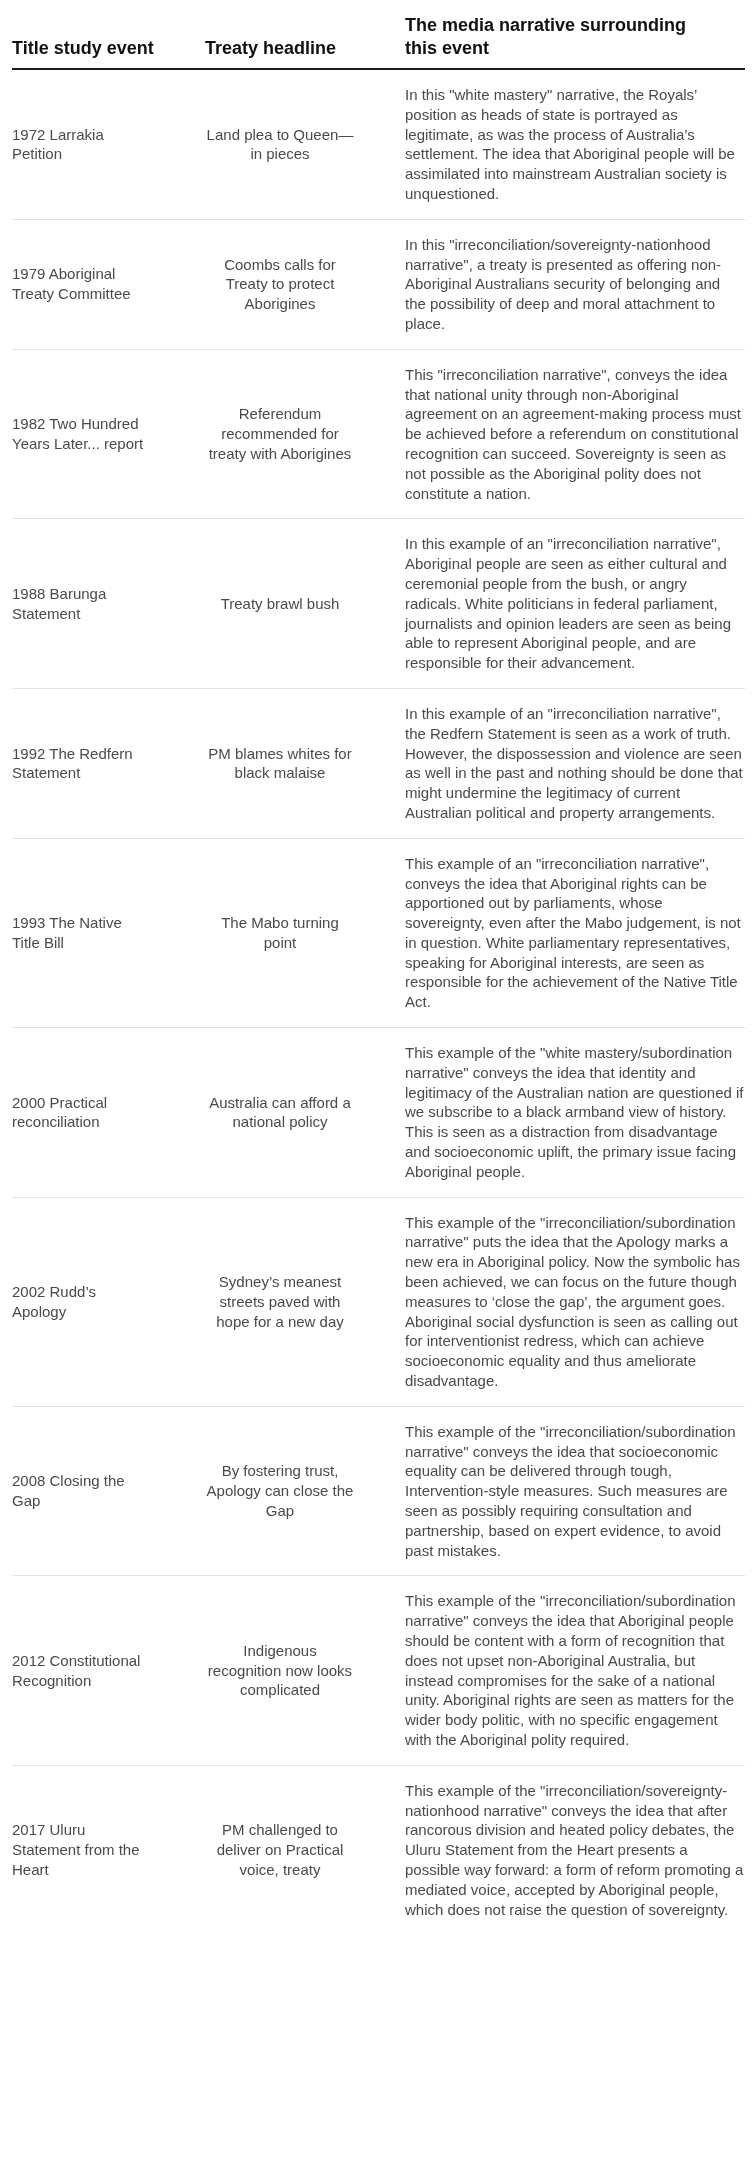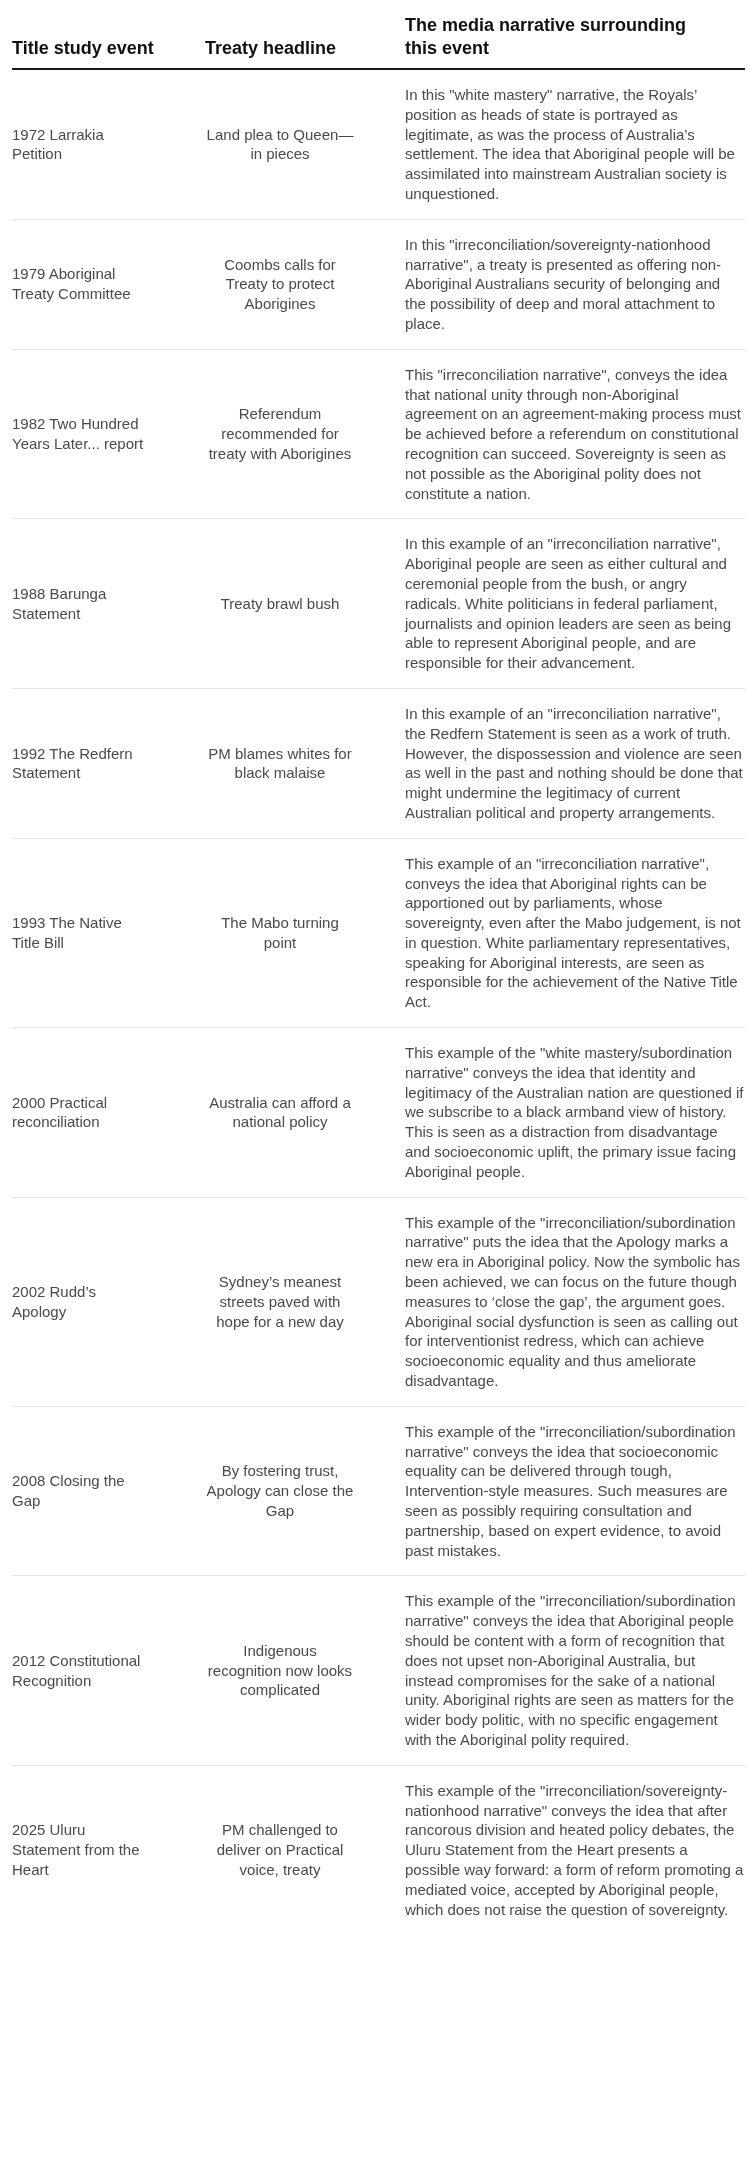--- a/index.html
+++ b/index.html
@@ -115,7 +115,7 @@
         <td class="c-narrative">This example of the "irreconciliation/subordination narrative" conveys the idea that Aboriginal people should be content with a form of recognition that does not upset non-Aboriginal Australia, but instead compromises for the sake of a national unity. Aboriginal rights are seen as matters for the wider body politic, with no specific engagement with the Aboriginal polity required.</td>
       </tr>
       <tr>
-        <td class="c-event">2025 Uluru Statement from the Heart</td>
+        <td class="c-event">2017 Uluru Statement from the Heart</td>
         <td class="c-headline">PM challenged to deliver on Practical voice, treaty</td>
         <td class="c-narrative">This example of the "irreconciliation/sovereignty-nationhood narrative" conveys the idea that after rancorous division and heated policy debates, the Uluru Statement from the Heart presents a possible way forward: a form of reform promoting a mediated voice, accepted by Aboriginal people, which does not raise the question of sovereignty.</td>
       </tr>

